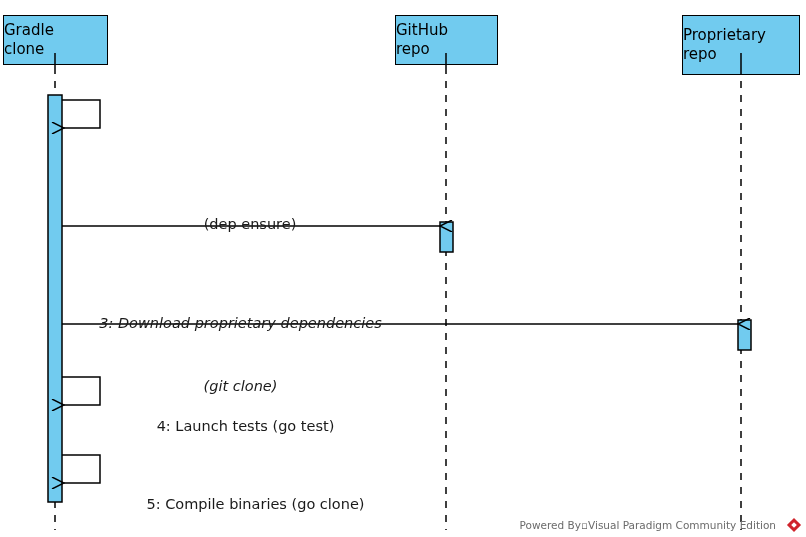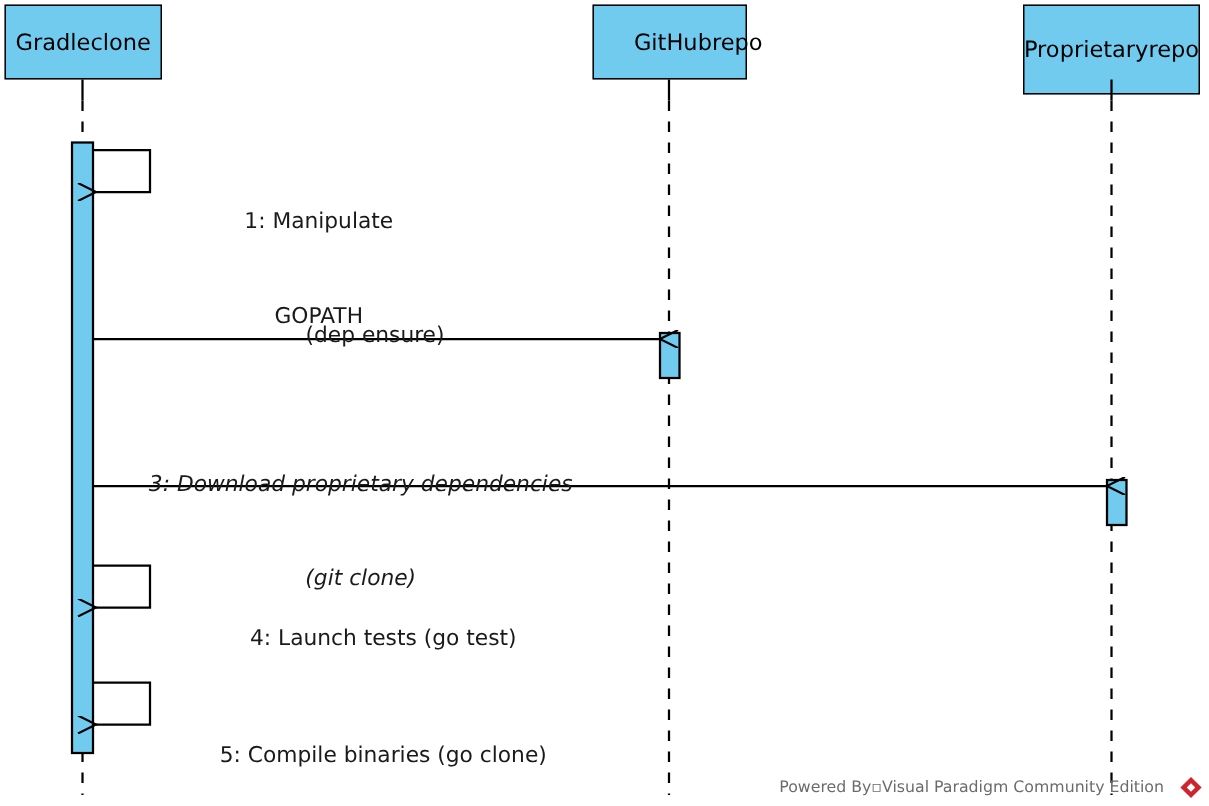--- a/index.html
+++ b/index.html
@@ -31,13 +31,14 @@
     background: #71CBEF;
     border: 1.6px solid #000000;
     display: flex;
-    flex-direction: row;
-    align-items: center;
+    flex-direction: column;
+    align-items: flex-start;
     justify-content: center;
     font-size: 15px;
     color: #000000;
     line-height: 1.25;
     text-align: center;
+    margin-top: 12px;
   }
   .lifeline-header .ln {
     display: block;

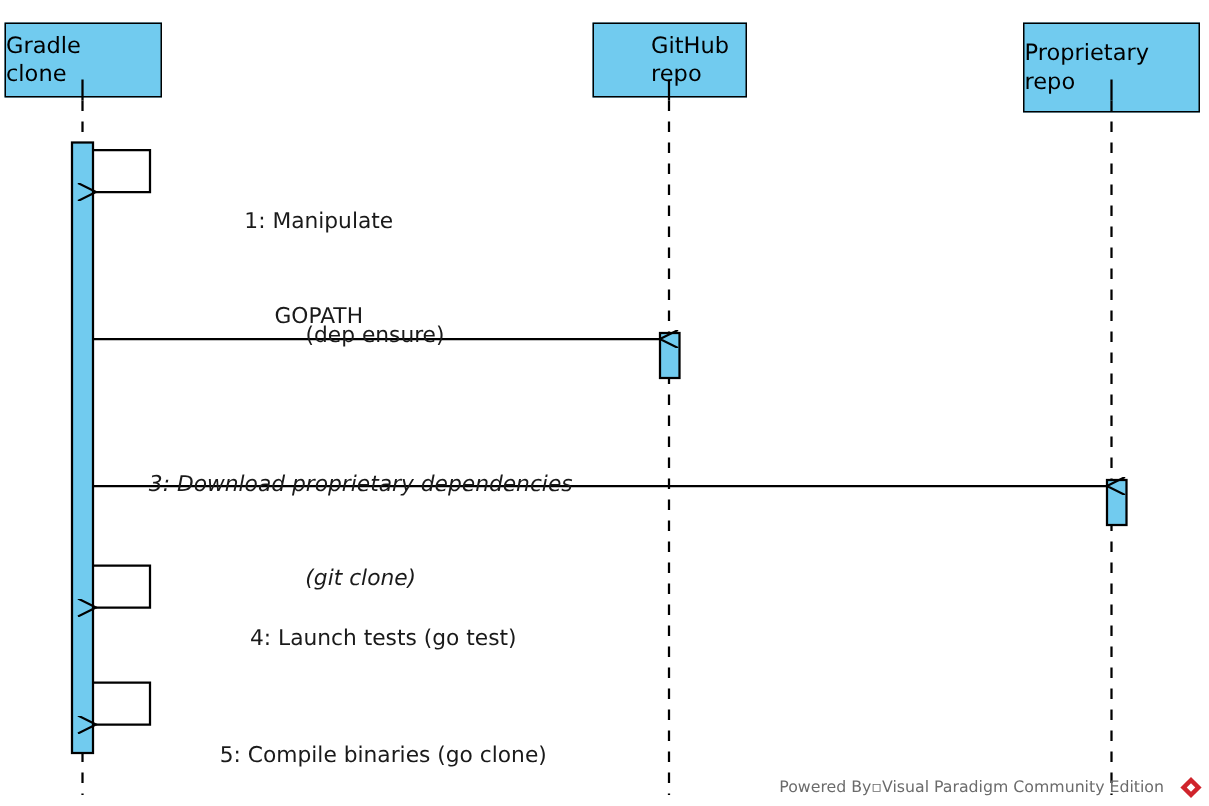--- a/index.html
+++ b/index.html
@@ -98,7 +98,7 @@
     <span class="ln">clone</span>
   </div>
 
-  <div class="lifeline-header" id="hdr-1" style="left: 395px; top: 3px; width: 103px; height: 50px; padding-left: 38px;">
+  <div class="lifeline-header" id="hdr-1" style="left: 395px; top: 3px; width: 103px; height: 50px;">
     <span class="ln">GitHub</span>
     <span class="ln">repo</span>
   </div>

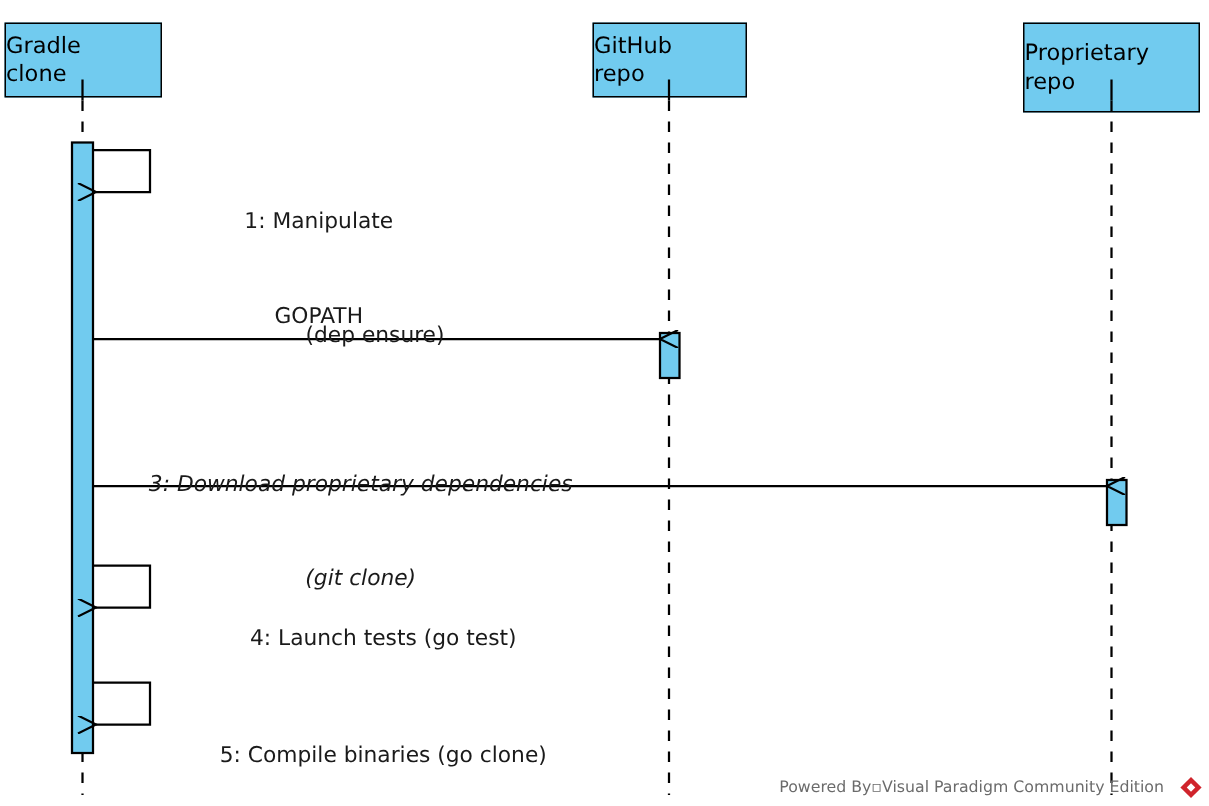--- a/index.html
+++ b/index.html
@@ -146,10 +146,6 @@
       </g>
   </svg>
 
-  <div class="msg-label" id="lbl-0" style="left: 105px; top: 96px; width: 215px;">
-    <span class="ln">1: Manipulate</span>
-    <span class="ln">GOPATH</span>
-  </div>
   <div class="msg-label" id="lbl-1" style="left: 80px; top: 172px; width: 340px;">
     <span class="ln">(dep ensure)</span>
   </div>

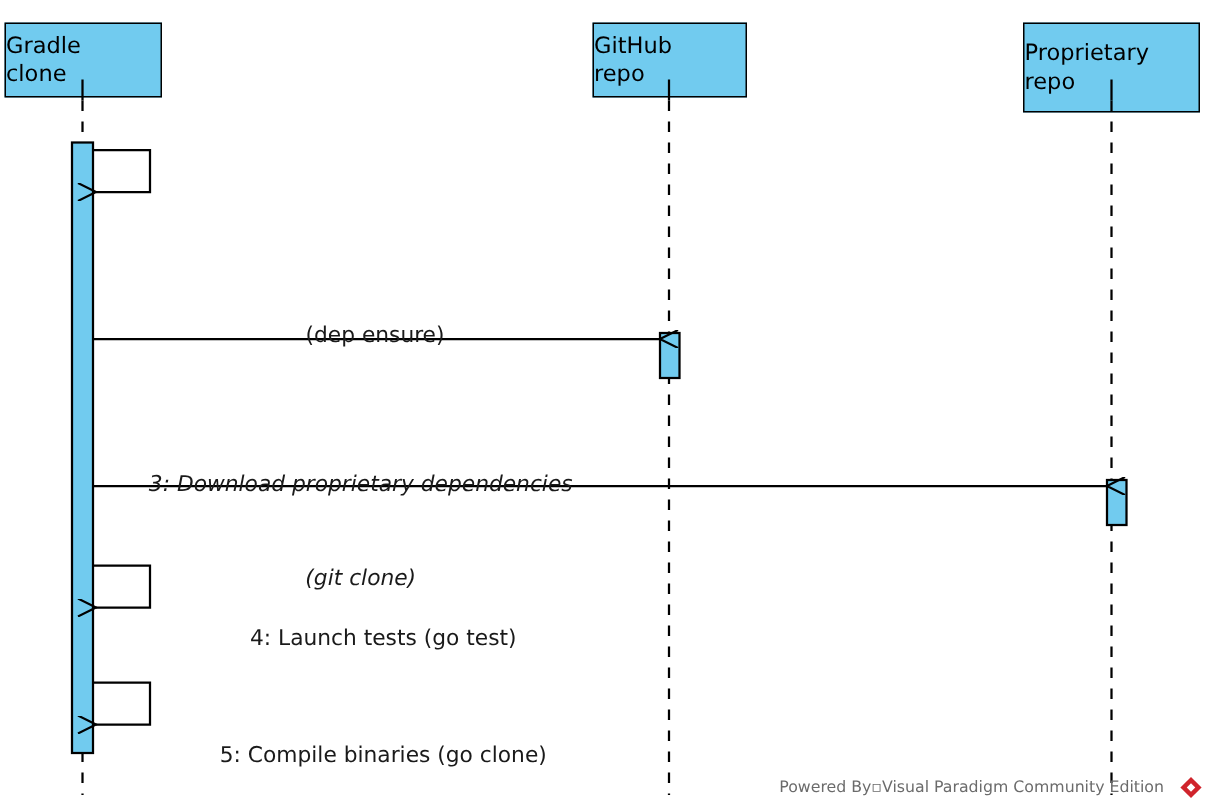--- a/index.html
+++ b/index.html
@@ -153,7 +153,7 @@
     <span class="ln">3: Download proprietary dependencies</span>
     <span class="ln">(git clone)</span>
   </div>
-  <div class="msg-label" id="lbl-3" style="left: 118px; top: 374px; width: 275px;">
+  <div class="msg-label" id="lbl-3" style="left: 108px; top: 374px; width: 275px;">
     <span class="ln">4: Launch tests (go test)</span>
   </div>
   <div class="msg-label" id="lbl-4" style="left: 118px; top: 452px; width: 275px;">

